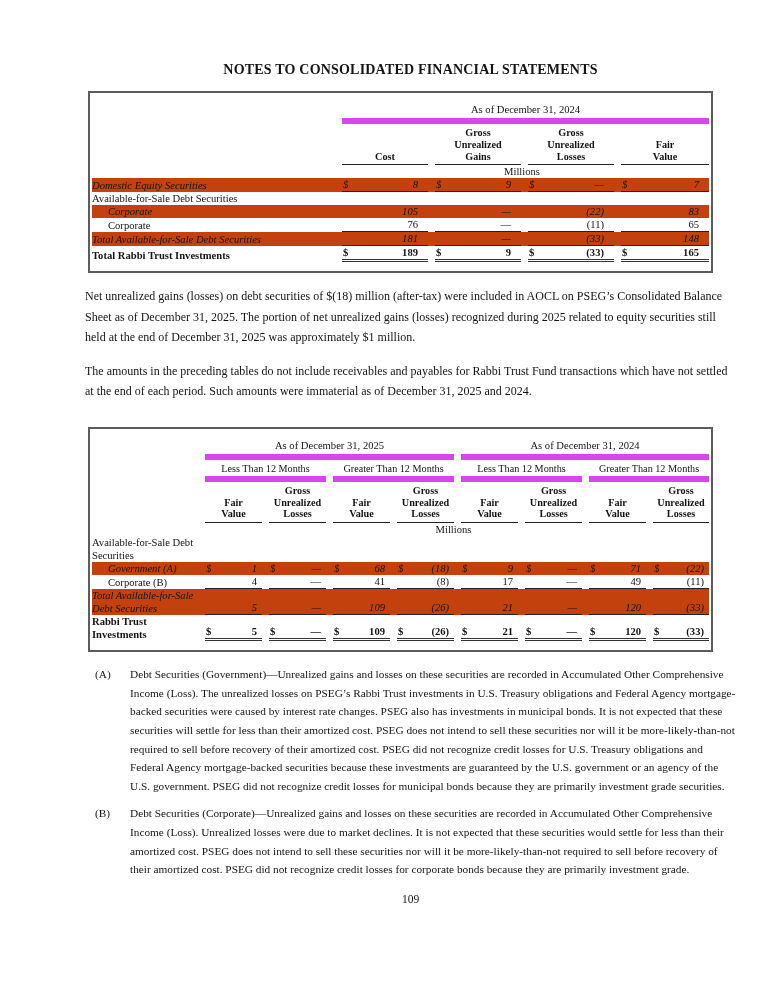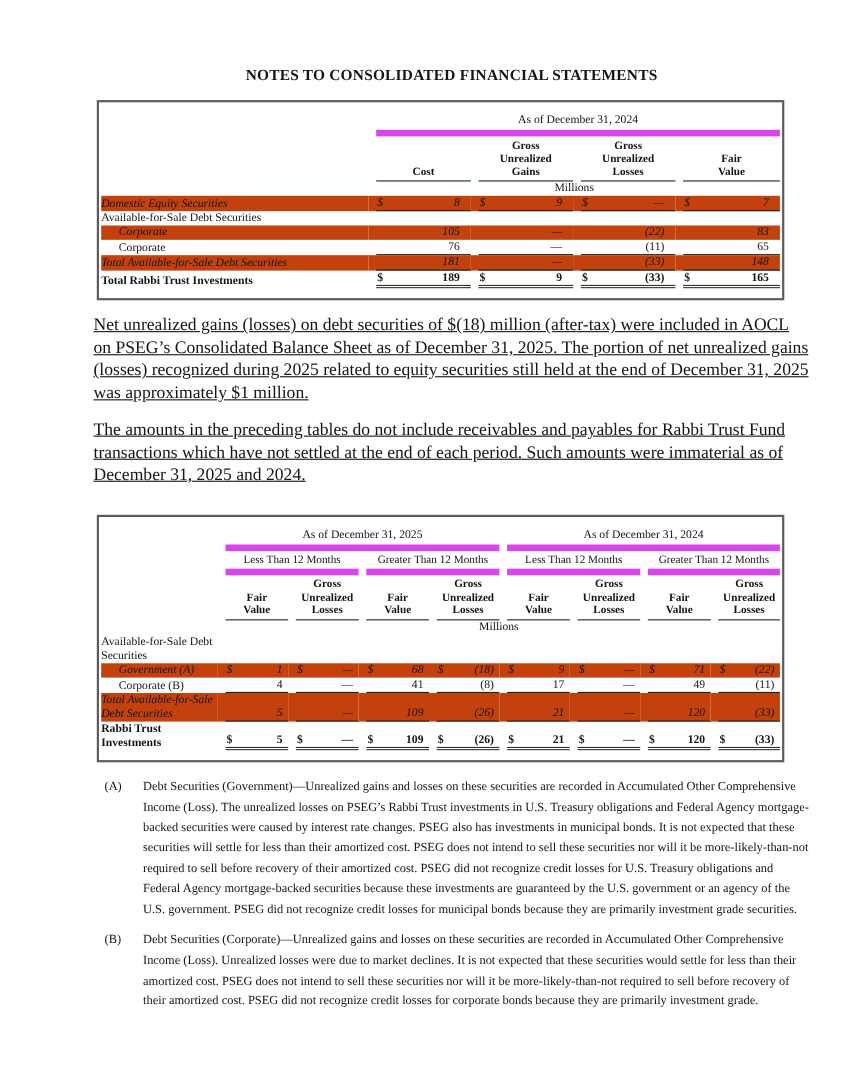--- a/index.html
+++ b/index.html
@@ -36,7 +36,7 @@
   tr.uu .num .in { border-bottom:3.5px double #333; }
 
   
-  .para { font-size:16px; line-height:20.5px; margin:0;text-decoration:underline; }
+  .para { font-size:12px; line-height:20.5px; margin:0; }
   .p1 { margin-top:13px; } .p2 { margin-top:13px; } .p3 { margin-top:12px; }
   .tbox2 { margin-top:25px; }
   .fns { margin-top:13px; }

